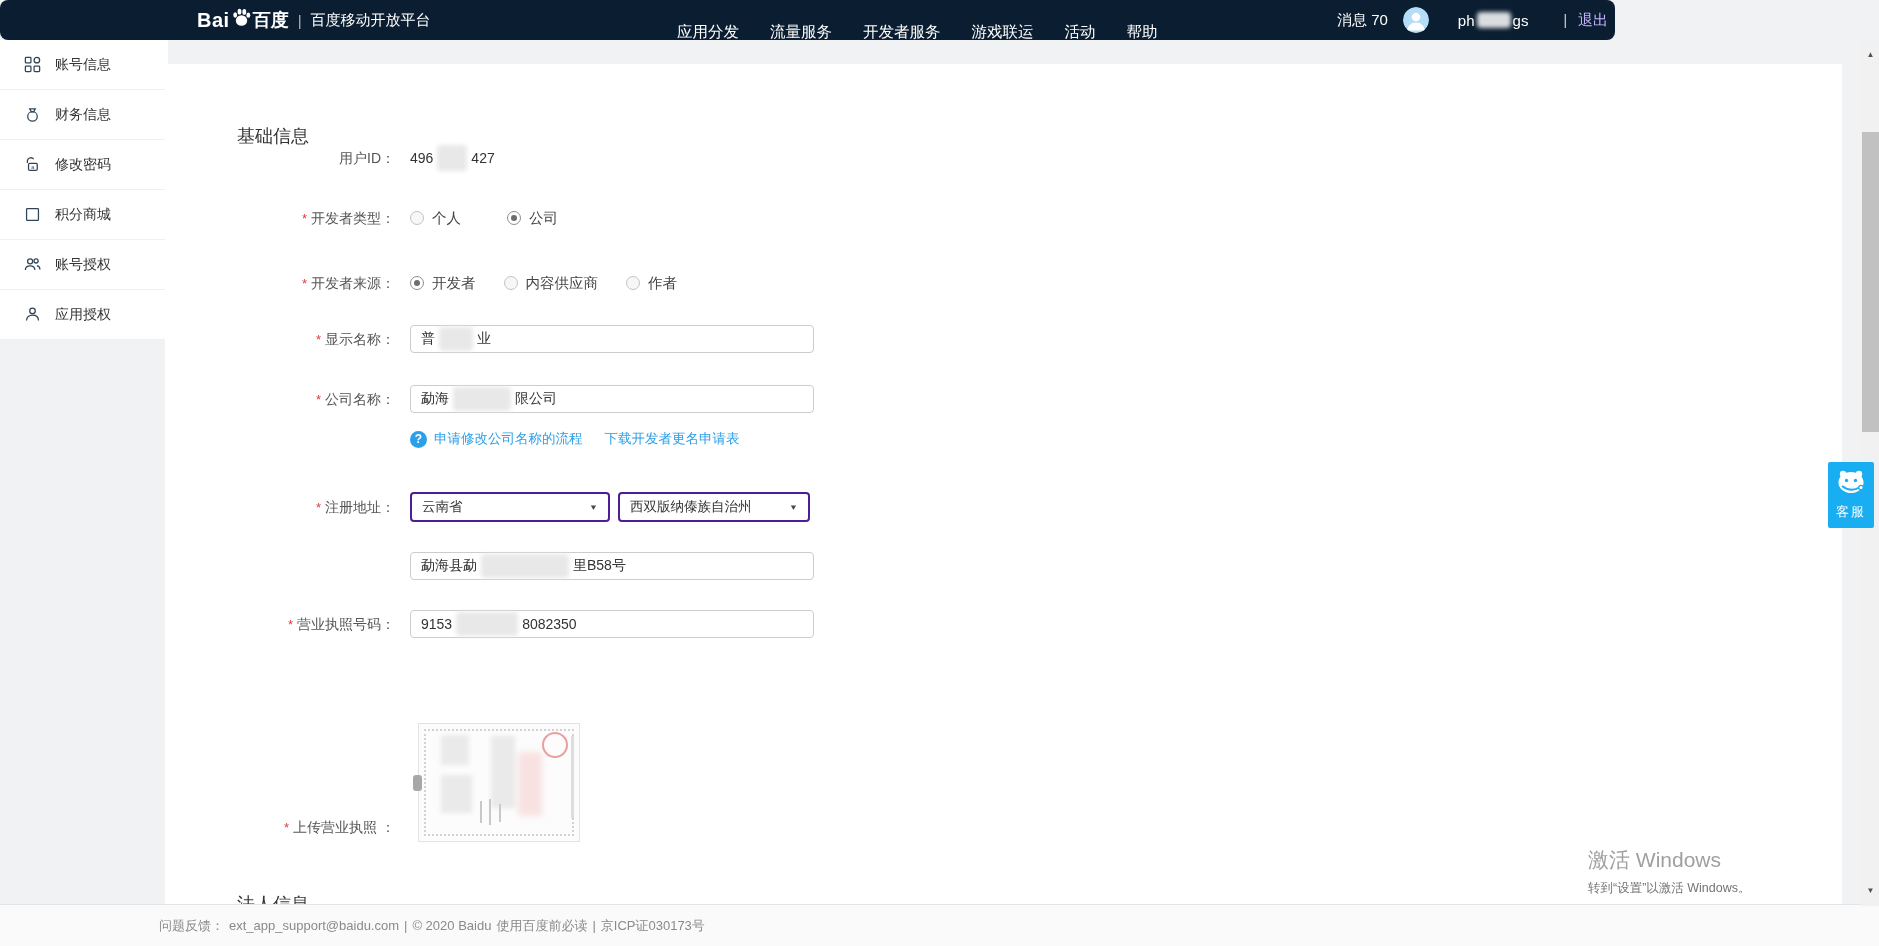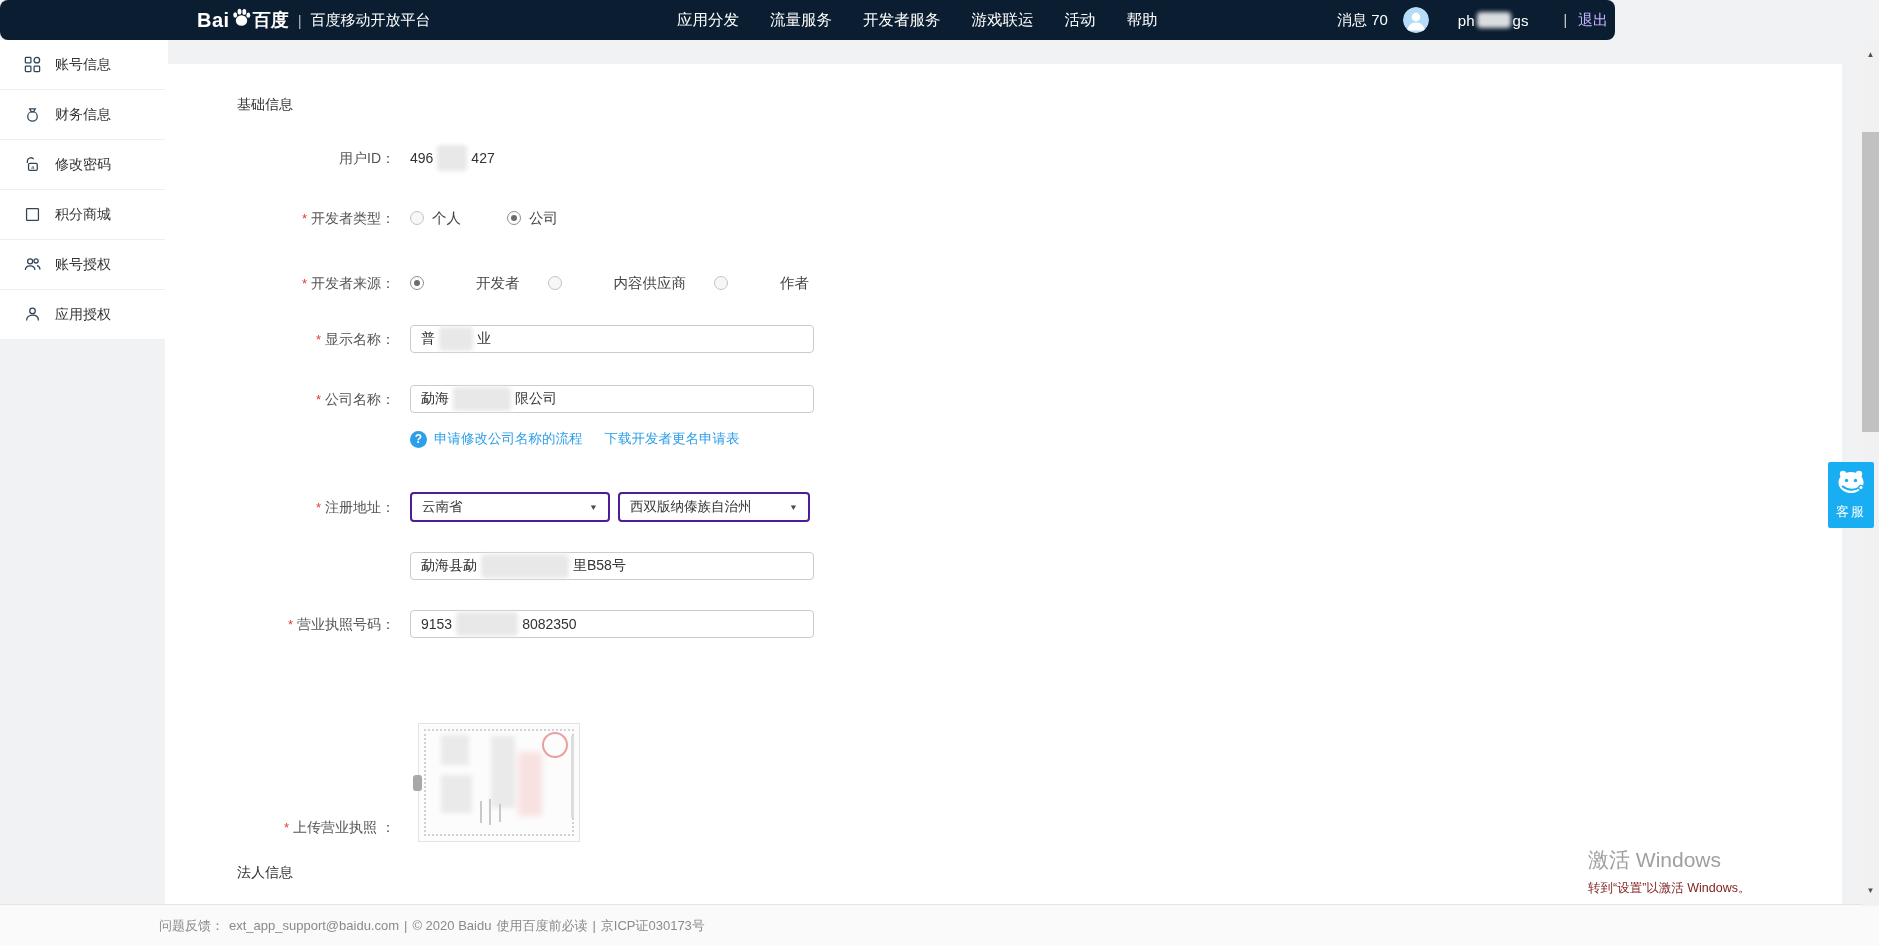--- a/index.html
+++ b/index.html
@@ -15,7 +15,7 @@
   .logo-baidu { font-size:18px; font-weight:bold; }
   .logo-sep { margin:0 9px; color:rgba(255,255,255,.65); font-size:15px; font-weight:200; }
   .logo-platform { font-size:15px; color:#fff; }
-  .nav-menu { position:absolute; left:677px; top:0; height:40px; display:flex; align-items:center; gap:31px; }
+  .nav-menu { position:absolute; left:677px; top:12px; height:40px; display:flex; align-items:center; gap:31px; }
   .nav-item { font-size:15.5px; color:#fff; cursor:pointer; white-space:nowrap; }
   .nav-right { position:absolute; left:1337px; top:0; height:40px; display:flex; align-items:center; }
   .nav-msg { font-size:15px; cursor:pointer; }

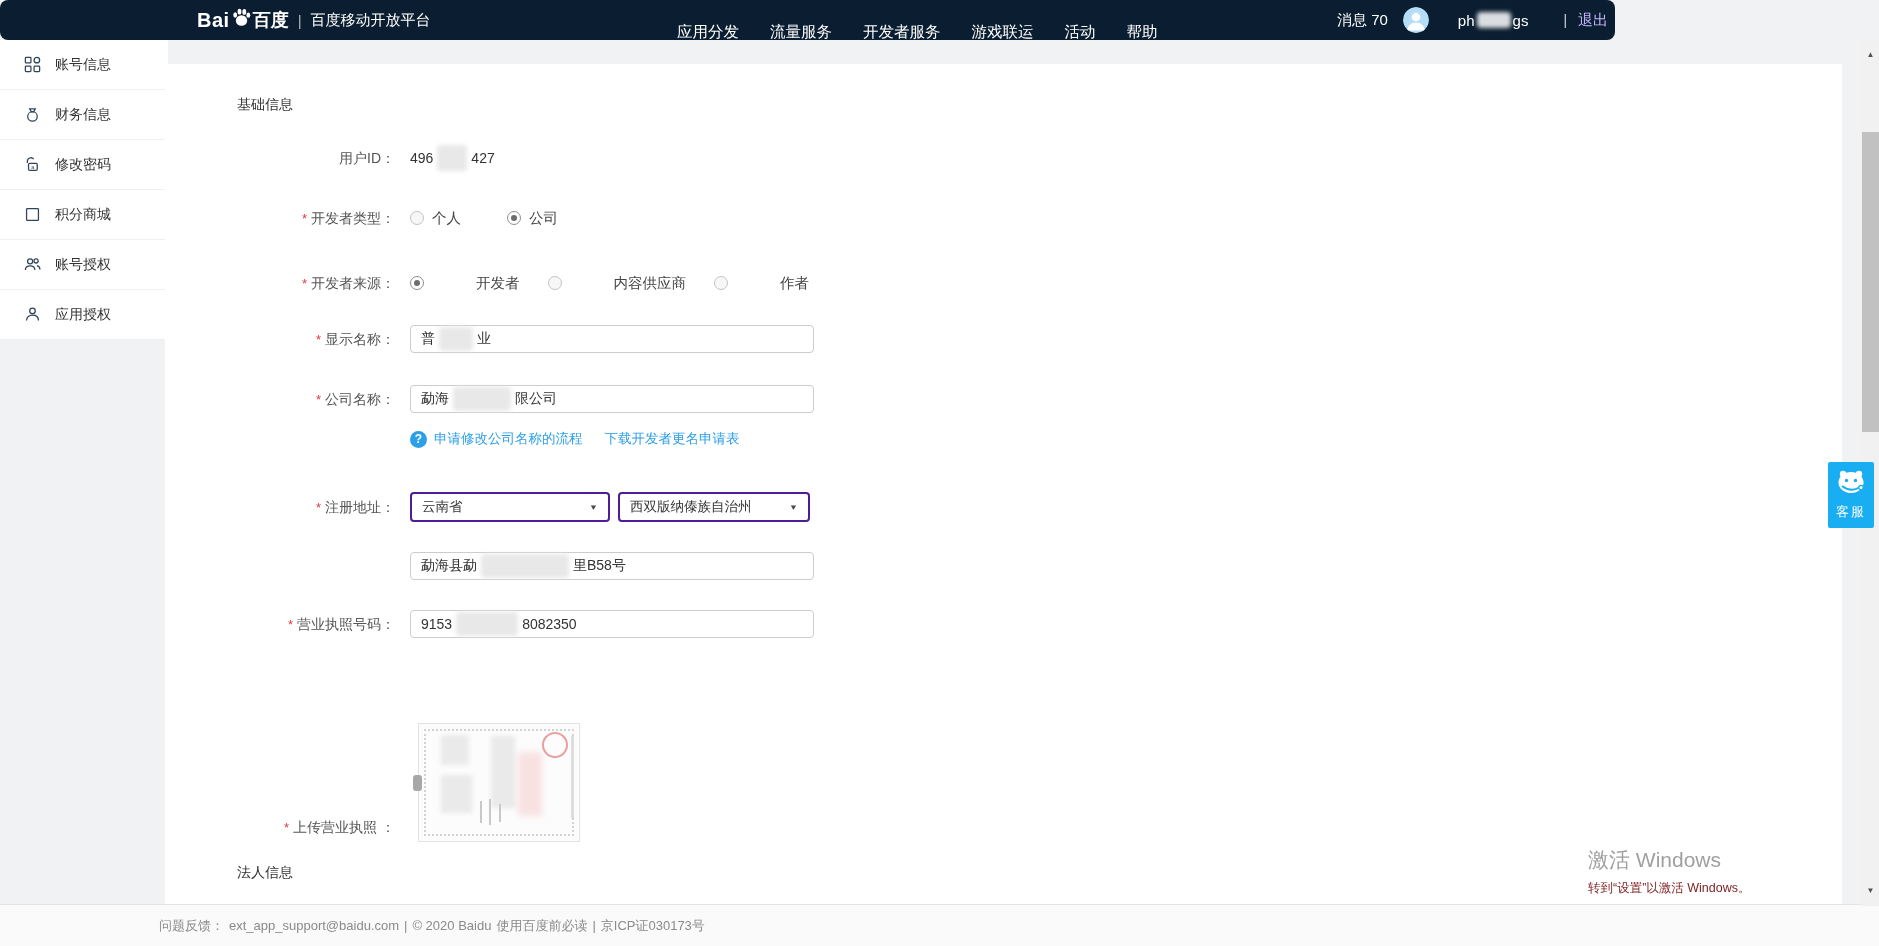--- a/index.html
+++ b/index.html
@@ -32,7 +32,7 @@
 
   
   .card { position:absolute; left:165px; top:64px; width:1677px; height:840px; background:#fff; }
-  .sec-title { position:absolute; left:72px; font-size:14px; font-weight:normal; color:#333; }
+  .sec-title { position:absolute; left:72px; font-size:18px; font-weight:normal; color:#333;margin-top:28px; }
   .t1 { top:32px; }
   .t2 { top:800px; }
   .frow { position:absolute; left:0; right:20px; display:flex; align-items:center; }

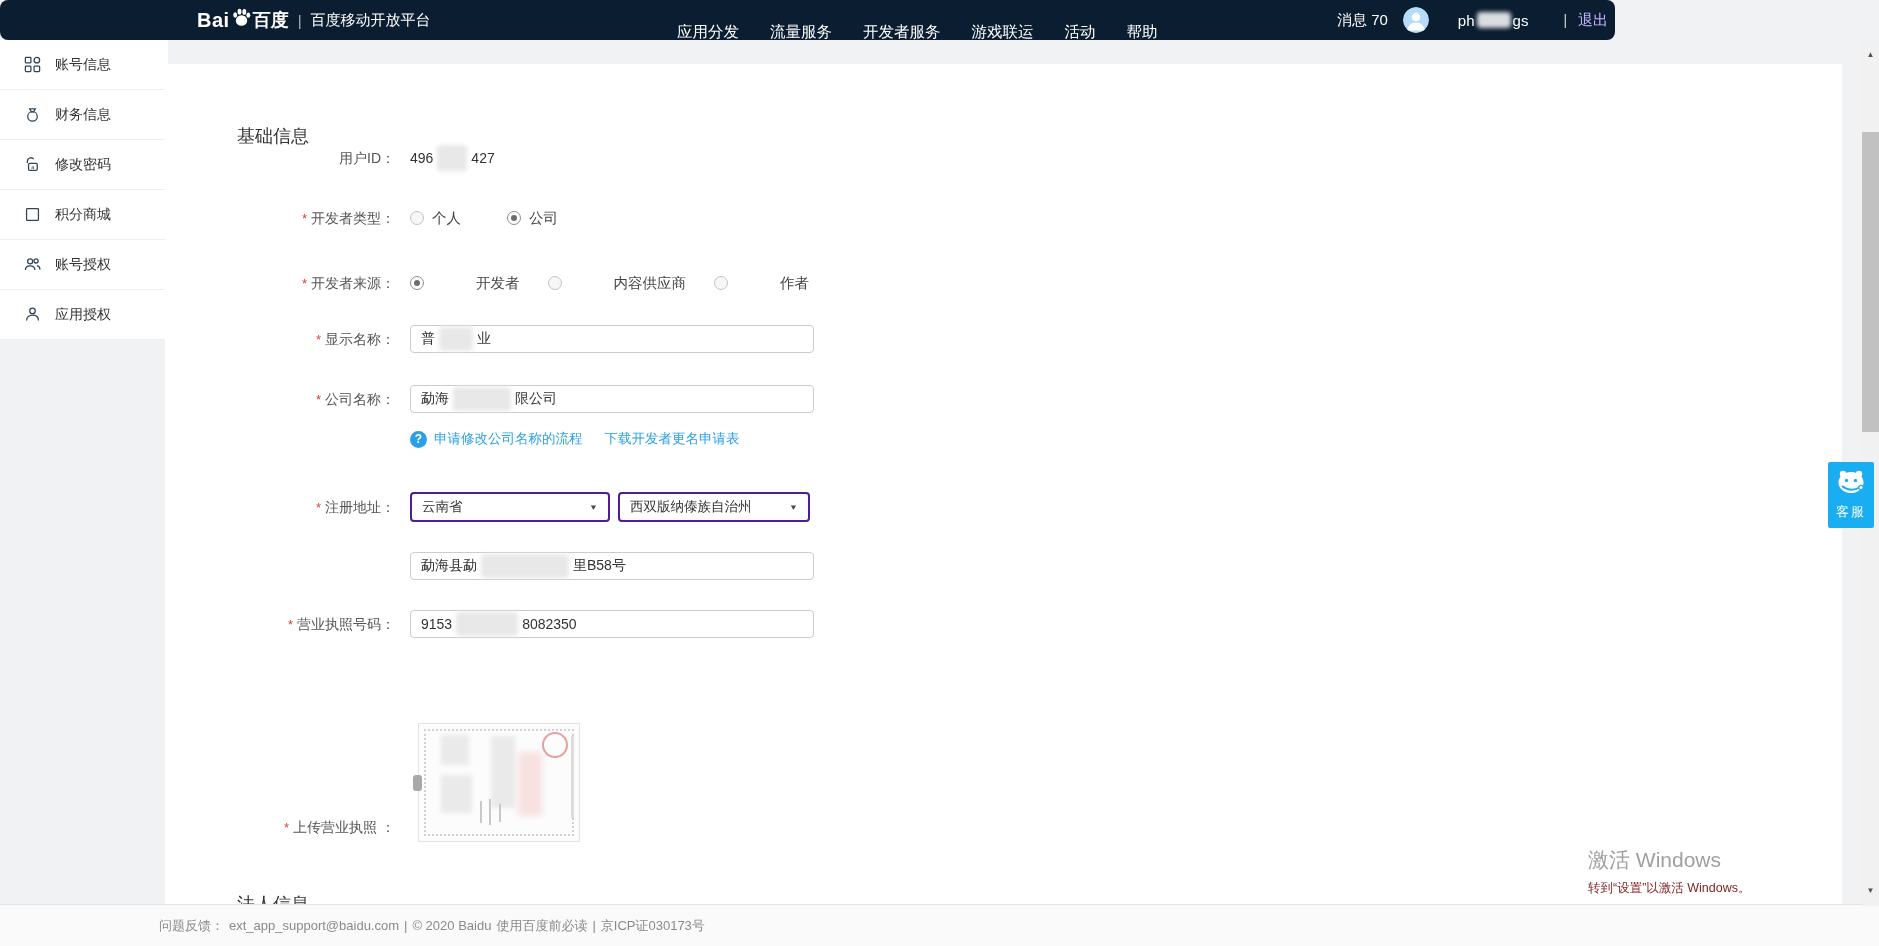--- a/index.html
+++ b/index.html
@@ -46,7 +46,7 @@
   .blur.dark { background:rgba(255,255,255,.85); height:16px; margin:0 2px; }
   .opt { display:flex; align-items:center; }
   .radios.type .opt { margin-right:46px; }
-  .radios.src  .opt { margin-right:28px;gap:44px; }
+  .radios.src  .opt { margin-right:28px; }
   .radio { width:14px; height:14px; border-radius:50%; border:1px solid #c3c3c3; background:#f7f7f7; margin-right:8px; position:relative; flex:none; cursor:pointer; }
   .radio.checked { border-color:#8f8f8f; background:#fff; }
   .radio.checked::after { content:''; position:absolute; inset:3px; border-radius:50%; background:#6d6d6d; }

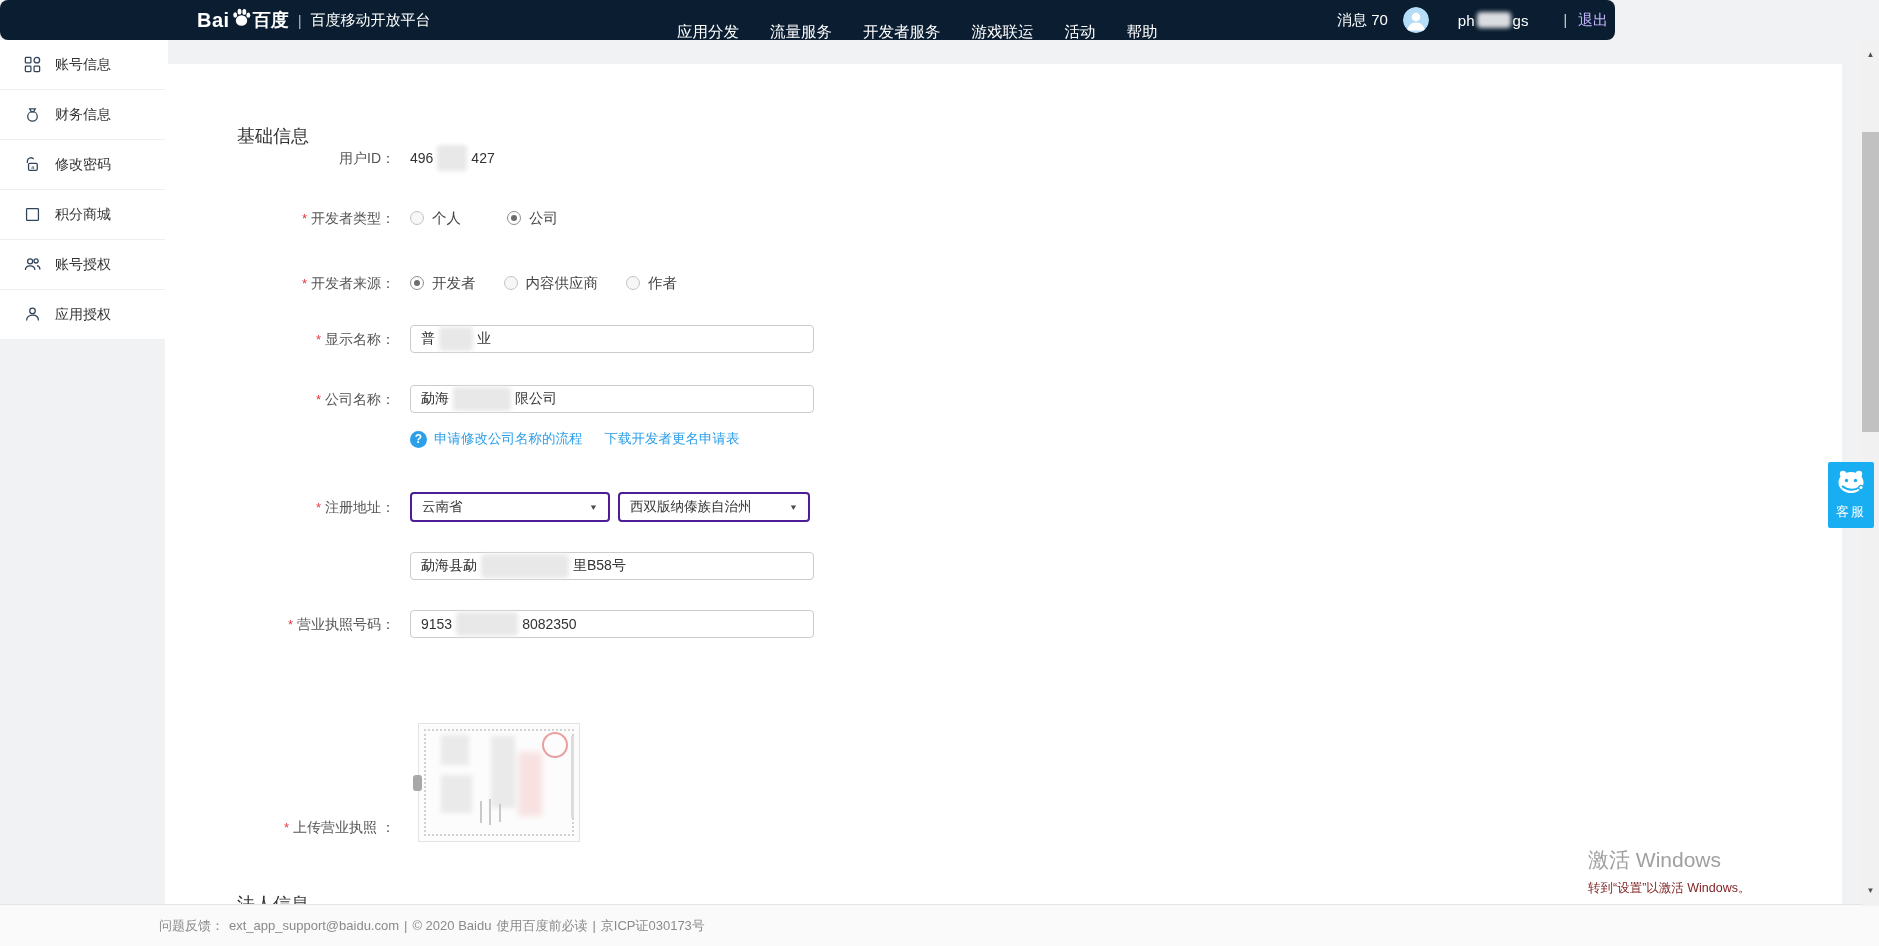--- a/index.html
+++ b/index.html
@@ -86,7 +86,7 @@
   
   .watermark { position:absolute; left:1588px; top:846px; z-index:6; pointer-events:none; }
   .wm1 { font-size:21px; color:#9f9f9f; }
-  .wm2 { font-size:12.5px; color:#7f1d1d; margin-top:6px;text-align:center; }
+  .wm2 { font-size:12.5px; color:#737373; margin-top:6px;text-align:center; }
 
   
   .scrollbar { position:absolute; left:1862px; top:40px; width:17px; height:866px; background:#f1f1f1; z-index:4; }

